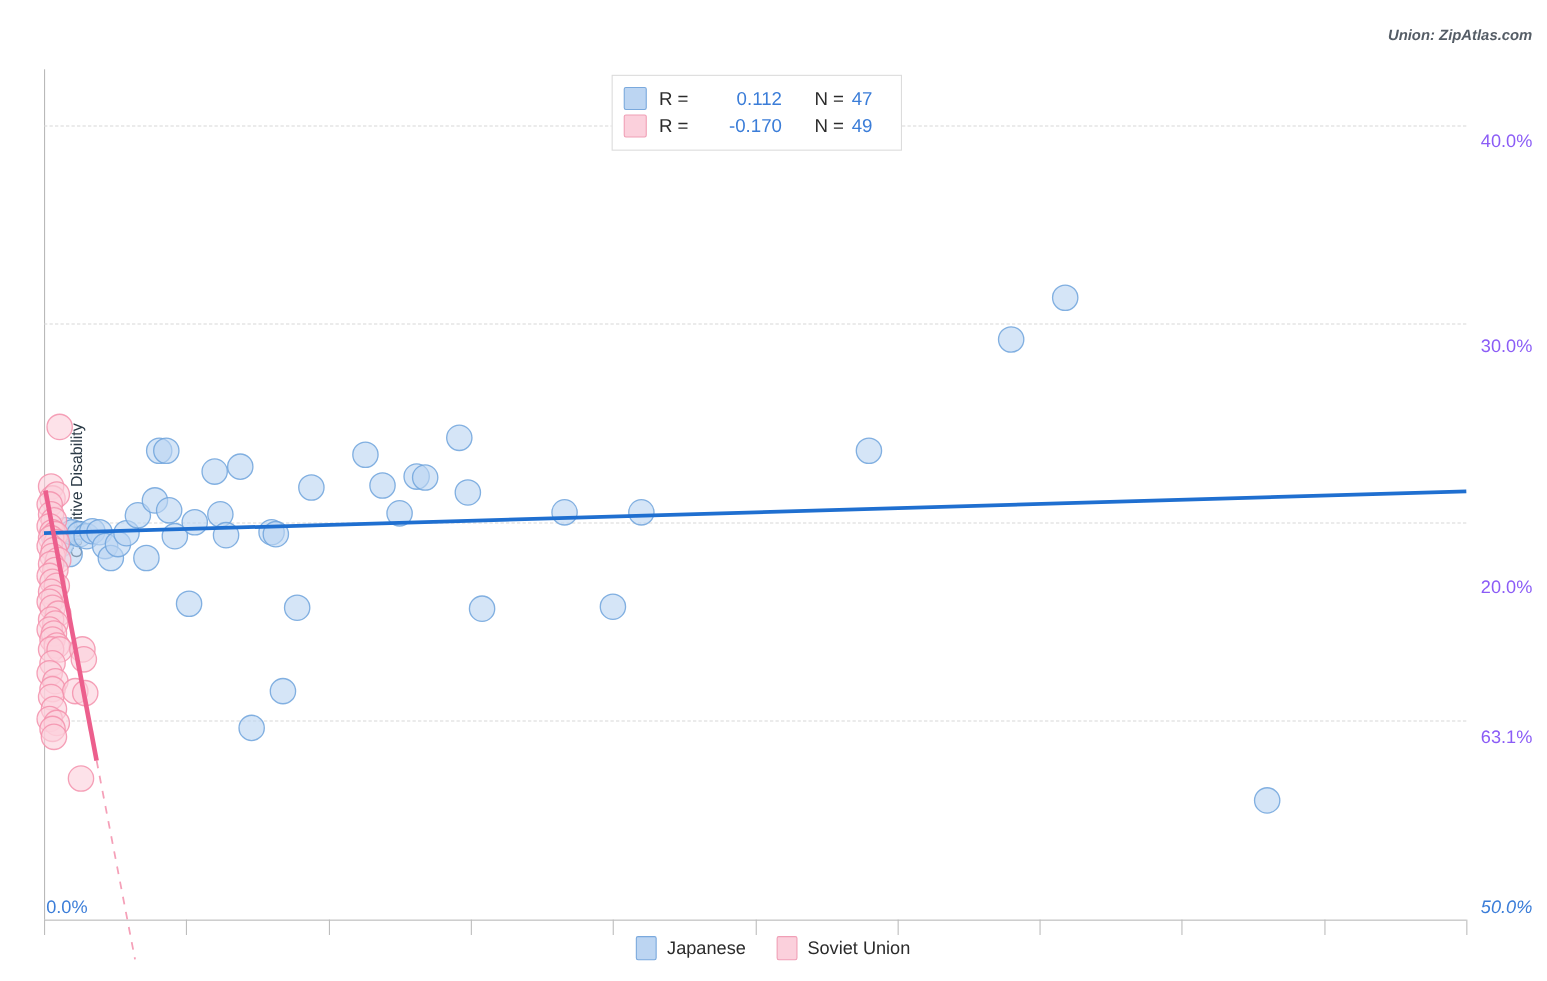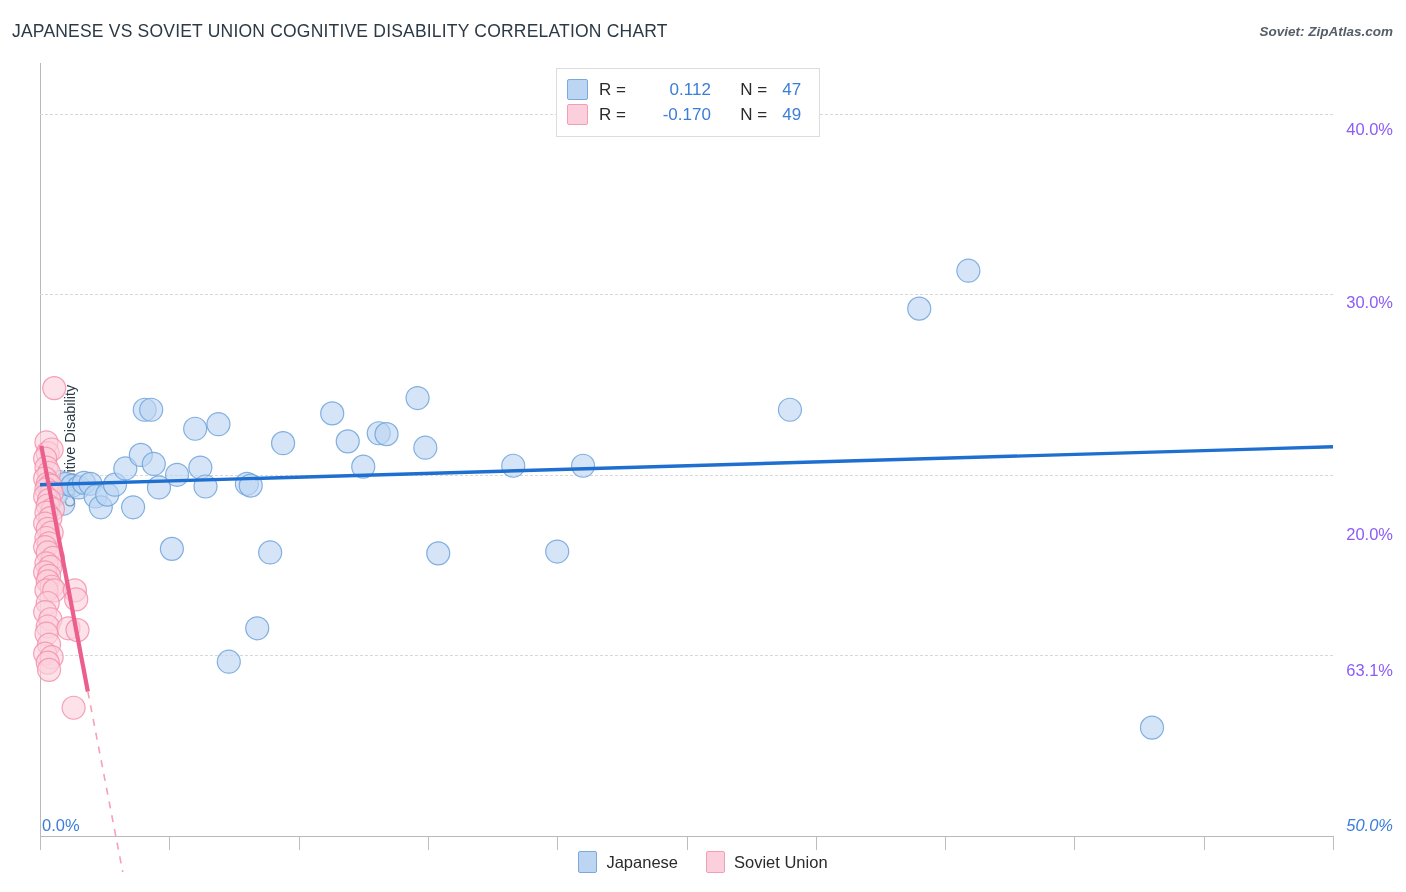--- a/index.html
+++ b/index.html
@@ -188,7 +188,6 @@
 
 <div id="root">
 
-  <div class="chart-title">JAPANESE VS SOVIET UNION COGNITIVE DISABILITY CORRELATION CHART</div>
   <div class="source-note">Soviet: ZipAtlas.com</div>
 
   <div class="y-axis-title">Cognitive Disability</div>

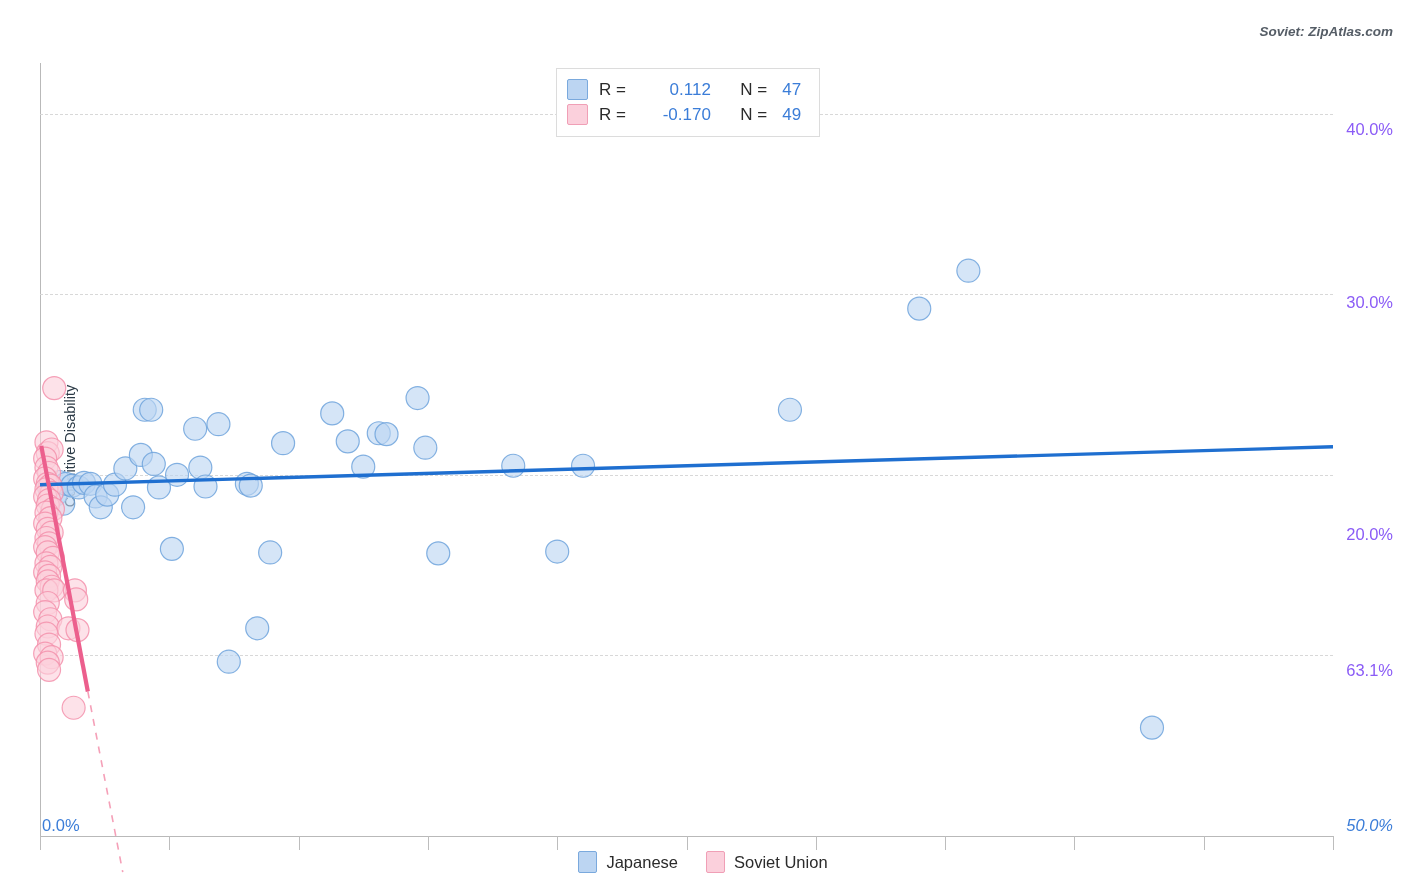--- a/index.html
+++ b/index.html
@@ -188,7 +188,7 @@
 
 <div id="root">
 
-  <div class="source-note">Soviet: ZipAtlas.com</div>
+  <div class="source-note">Union: ZipAtlas.com</div>
 
   <div class="y-axis-title">Cognitive Disability</div>
 

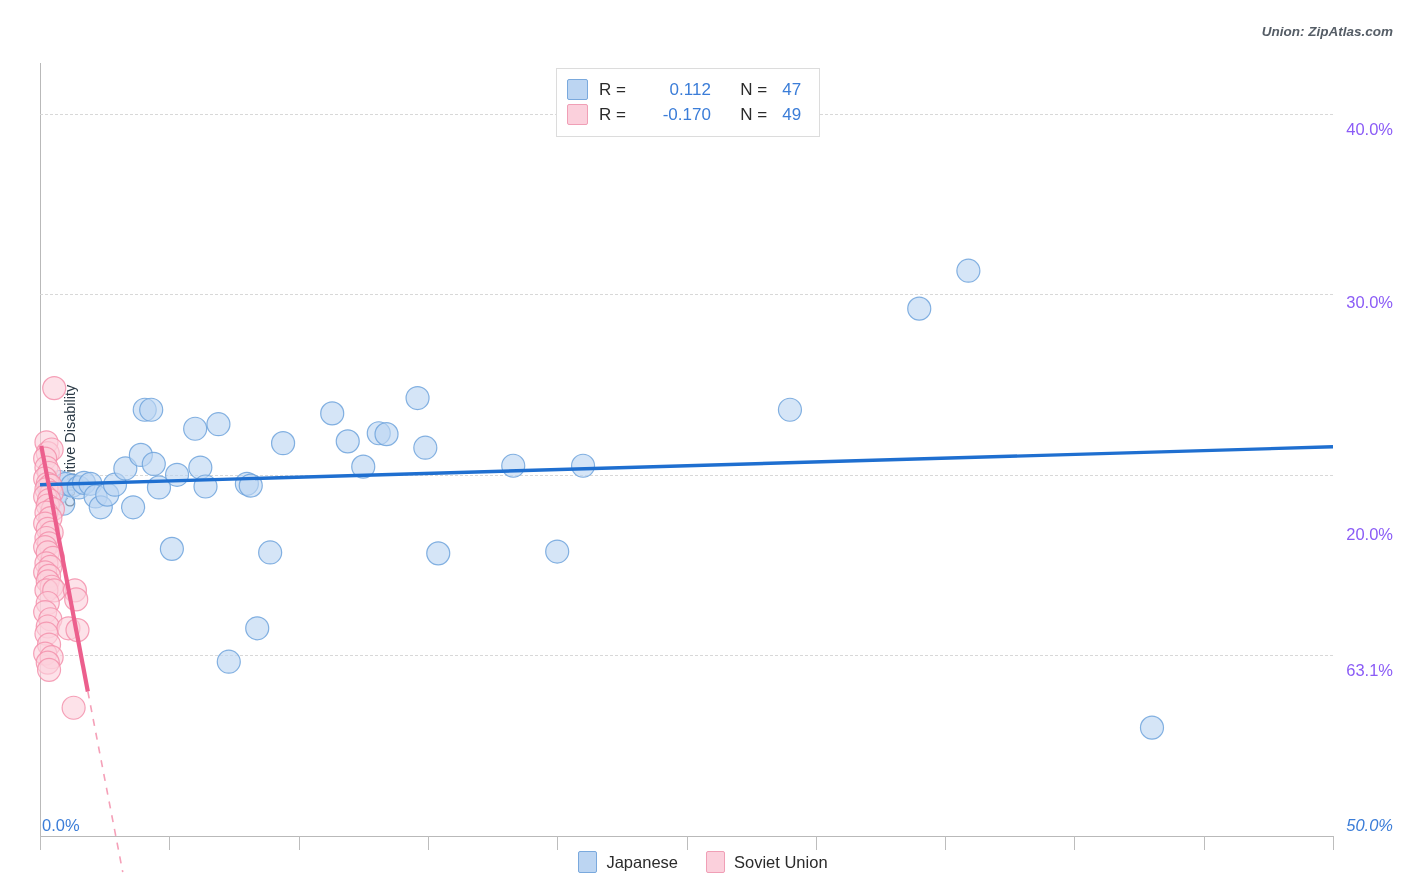--- a/index.html
+++ b/index.html
@@ -147,7 +147,7 @@
   .r-eq { width: 42px; }
   .r-num { width: 74px; }
   .n-eq { width: 44px; text-align: right; padding-left: 14px; }
-  .n-num { width: 36px; text-align: center; padding-left: 7px; }
+  .n-num { width: 36px; text-align: left; padding-left: 7px; }
 
   .legend-bottom {
     position: absolute;

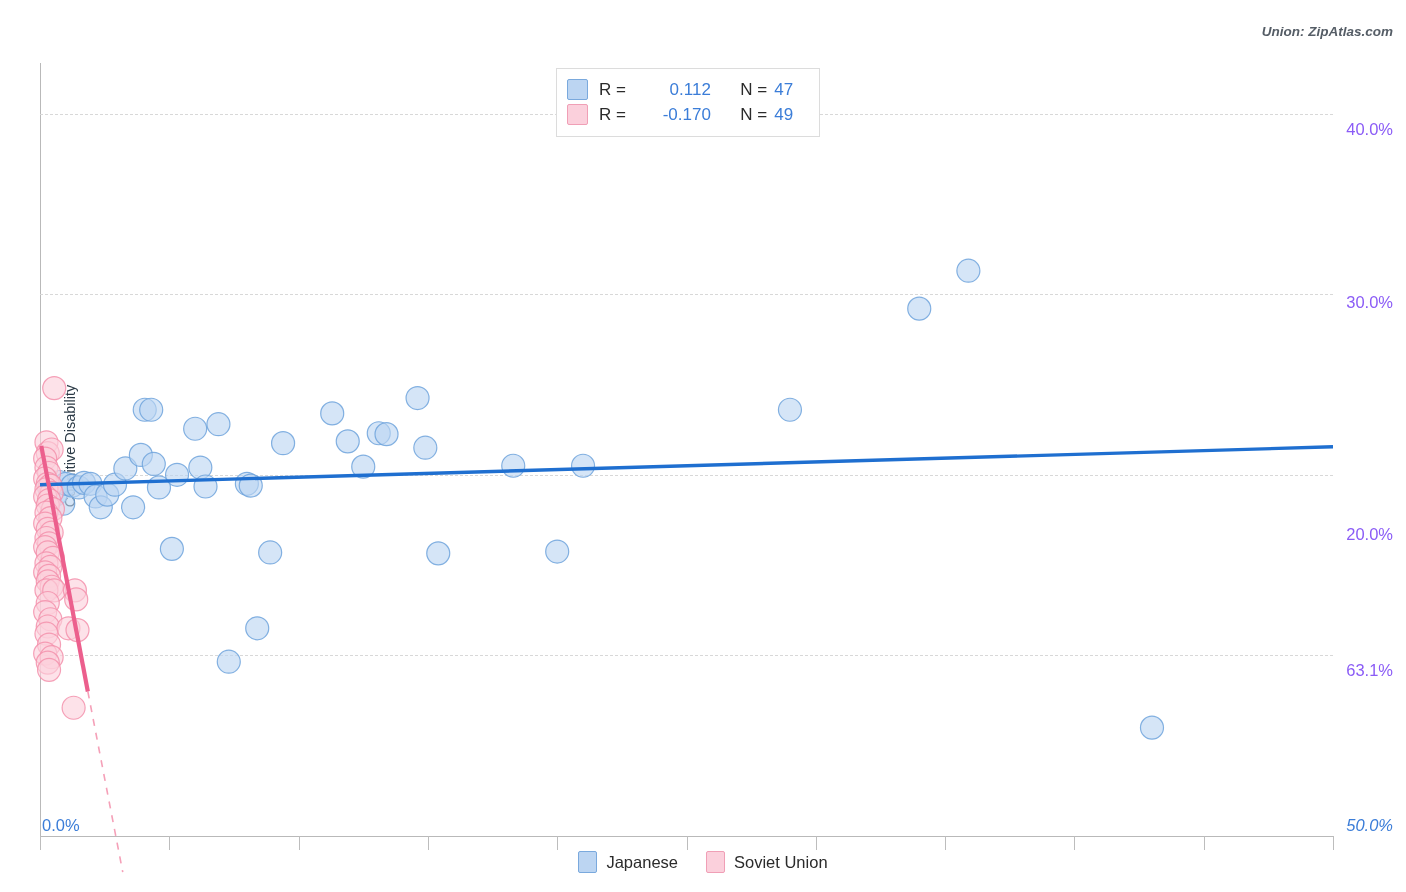--- a/index.html
+++ b/index.html
@@ -312,7 +312,7 @@
 
   <div id="yticks">
       <div class="ylabel-right" style="top: 119.57px;">40.0%</div>
-      <div class="ylabel-right" style="top: 293px;">30.0%</div>
+      <div class="ylabel-right" style="top: 306px;">30.0%</div>
       <div class="ylabel-right" style="top: 480.785px; margin-top: 44px;">20.0%</div>
       <div class="ylabel-right" style="top: 661.393px;">63.1%</div>
     </div>

